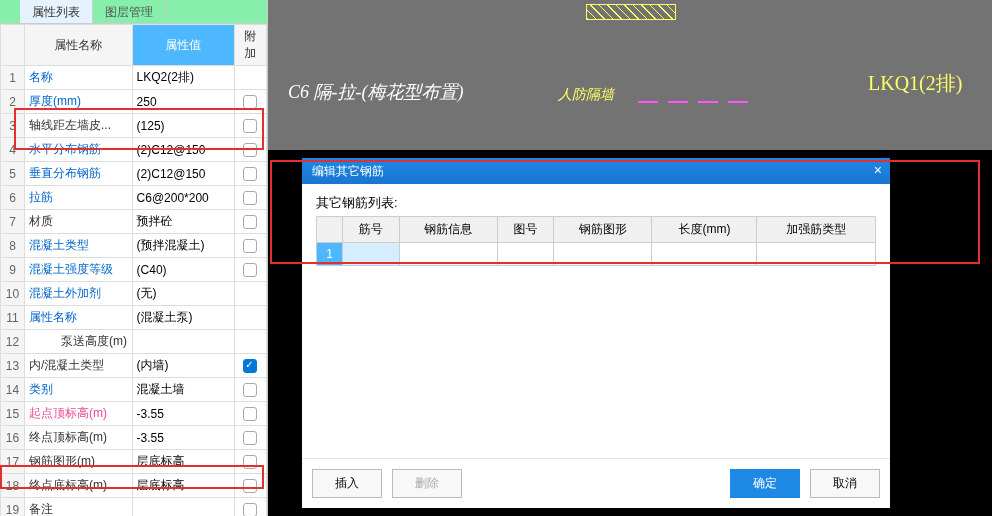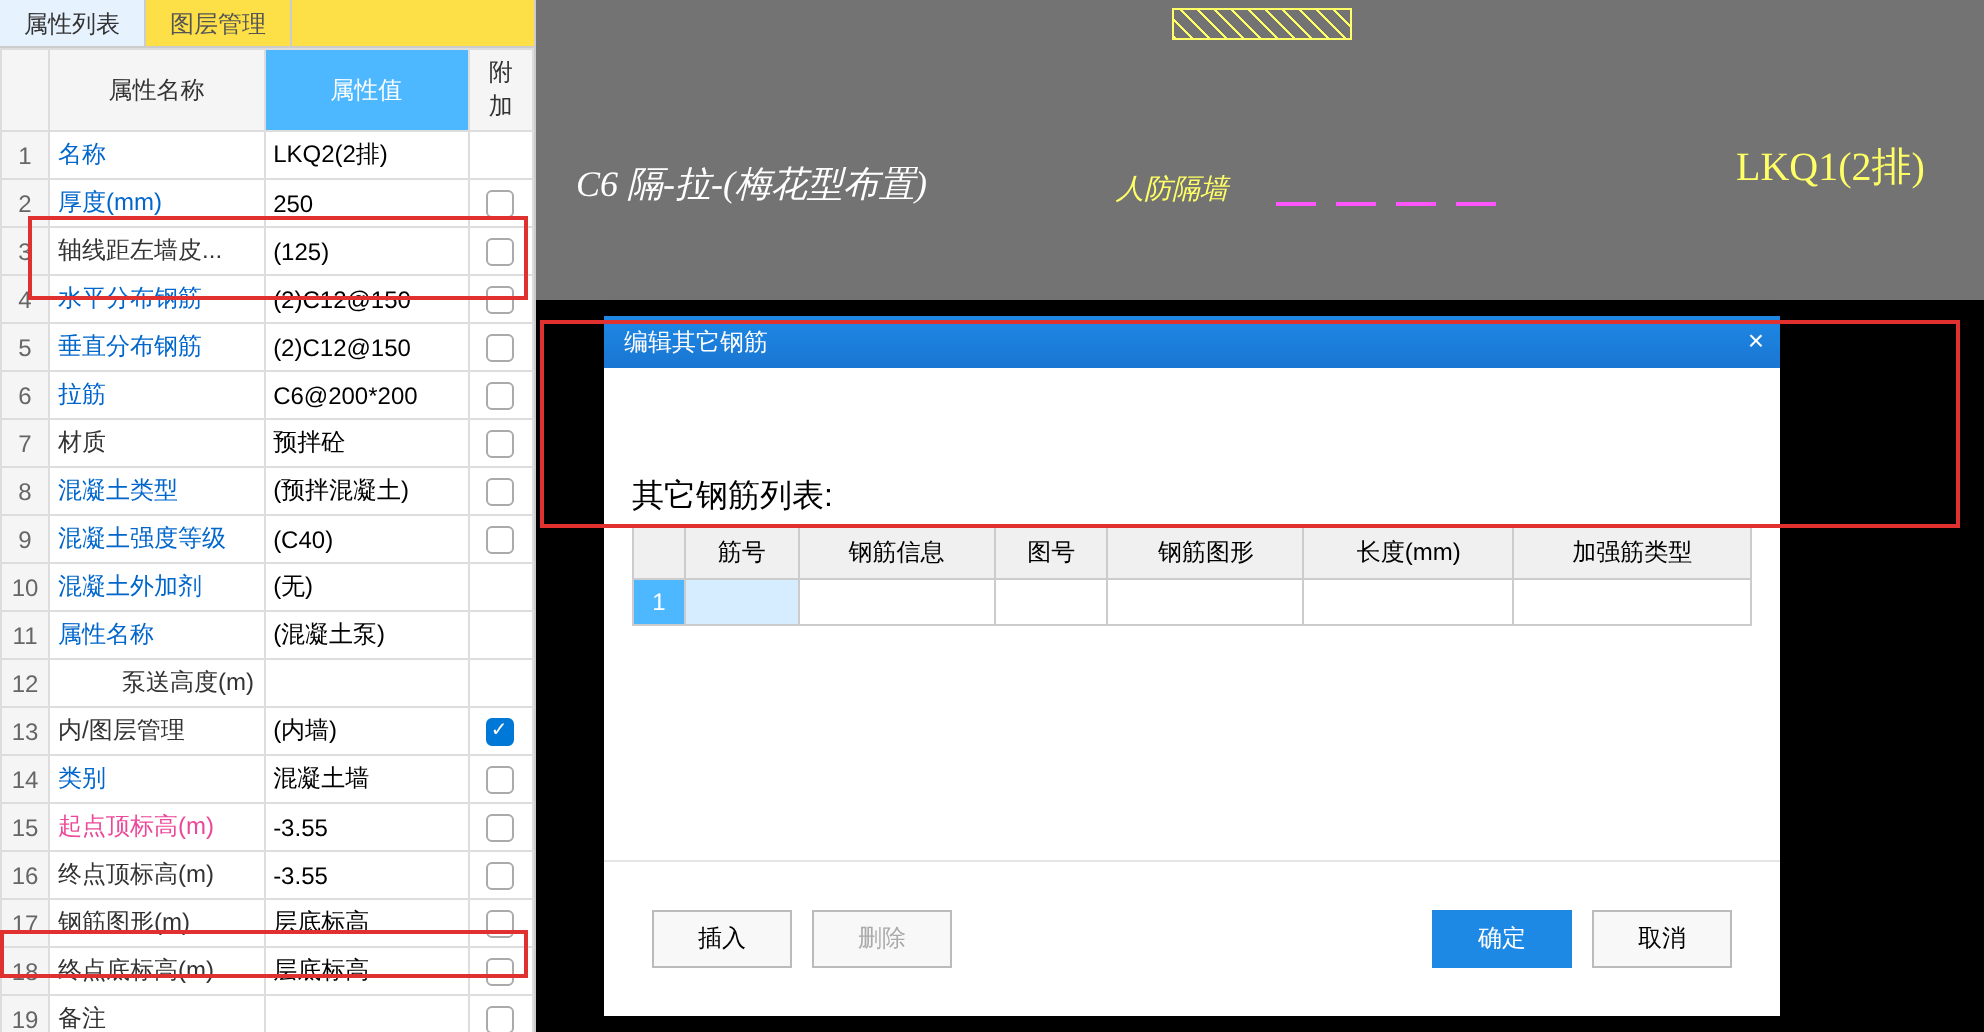--- a/index.html
+++ b/index.html
@@ -6,7 +6,7 @@
   body { font-family: "Microsoft YaHei", Arial, sans-serif; font-size: 12px; background: #000; width: 992px; height: 516px; overflow: hidden; position: relative; }
 
   .left-panel { position: absolute; left: 0; top: 0; width: 268px; height: 516px; background: #fff; border-right: 1px solid #ccc; }
-  .tabs { display: flex; height: 24px; background: #fde047; border-bottom: 1px solid #ccc; }
+  .tabs { display: flex; height: 24px; background: #86efac; border-bottom: 1px solid #ccc; padding-left: 20px; }
   .tab { padding: 4px 12px; font-size: 12px; color: #555; border-right: 1px solid #ccc; cursor: pointer; }
   .tab.active { background: #e6f3ff; color: #333; }
 

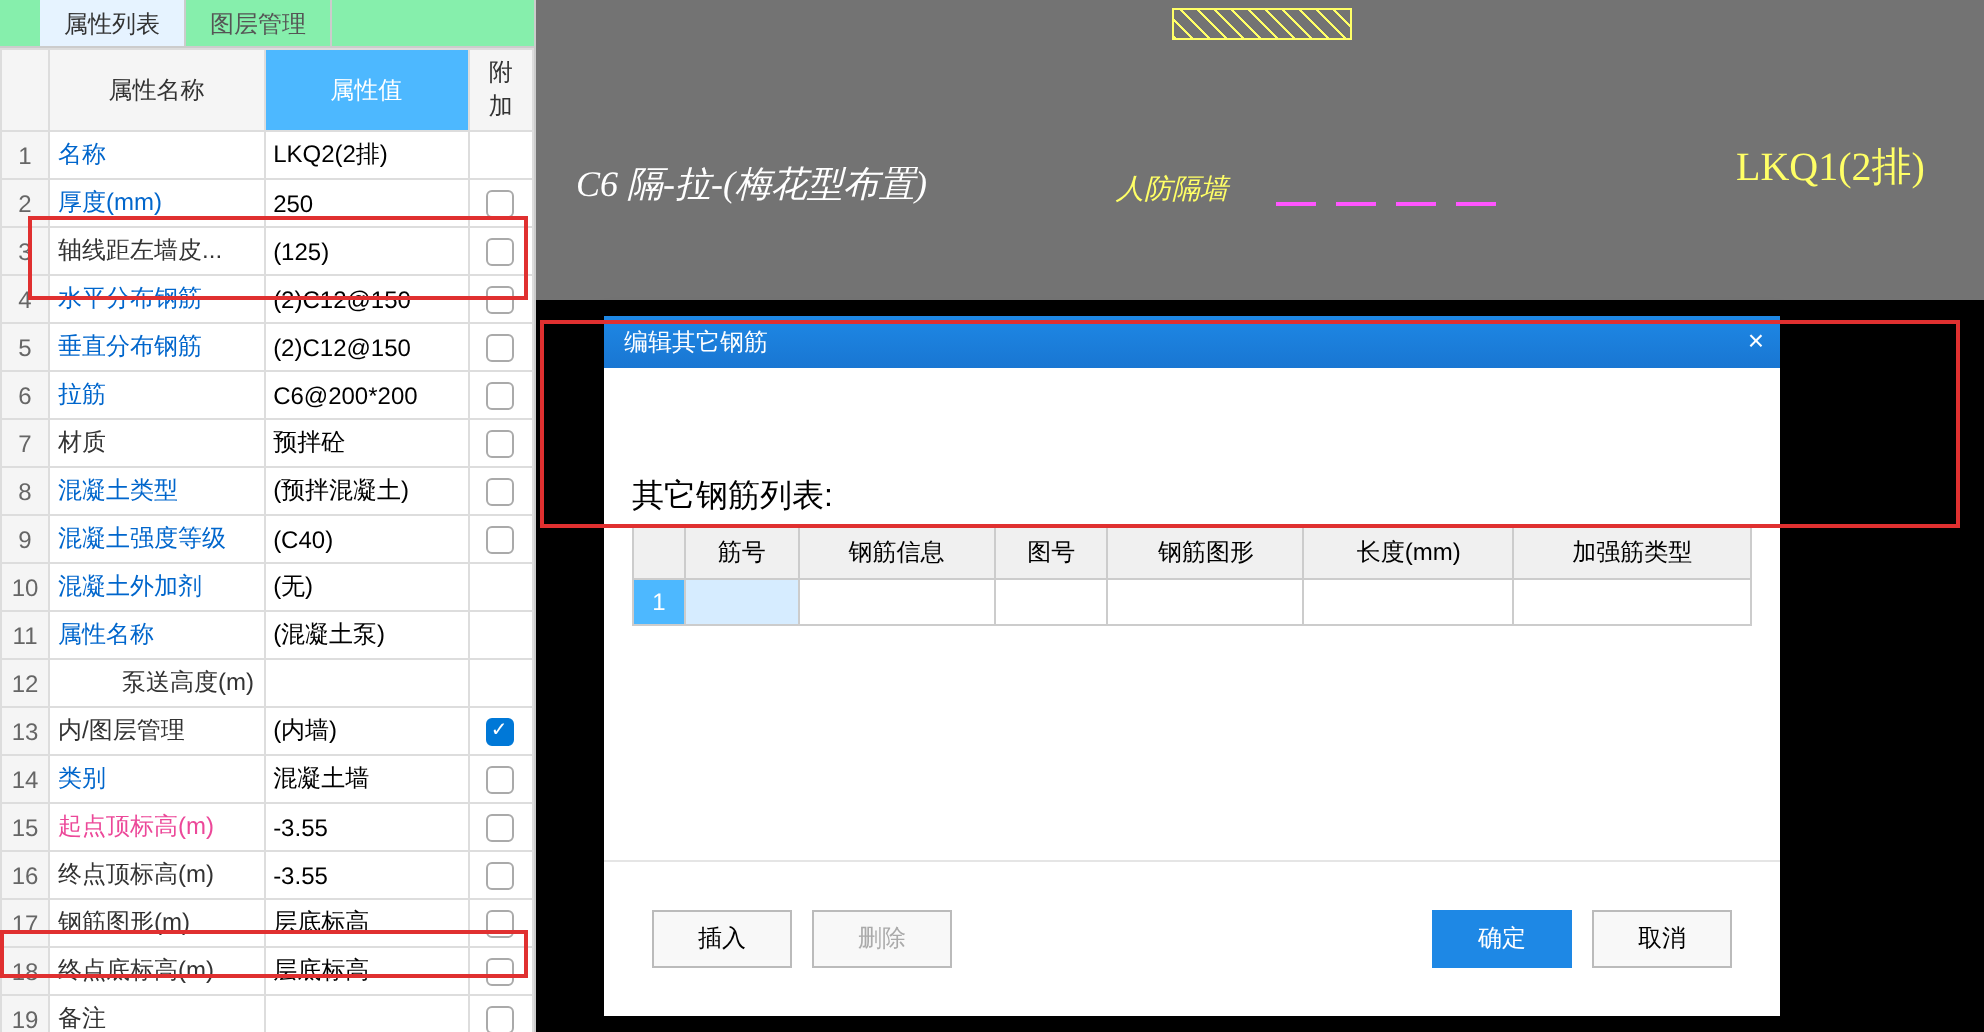--- a/index.html
+++ b/index.html
@@ -40,7 +40,7 @@
   .dialog-title { height: 26px; background: linear-gradient(#1e88e5,#1976d2); color: #fff; padding: 5px 10px; font-size: 12px; position: relative; }
   .dialog-close { position: absolute; right: 8px; top: 4px; color: #fff; cursor: pointer; font-size: 14px; }
   .dialog-body { flex: 1; padding: 10px 14px 0 14px; background: #fff; overflow: auto; }
-  .list-label { font-size: 16px; margin-bottom: 4px; margin-top: 44px; }
+  .list-label { font-size: 13px; margin-bottom: 4px; }
   .grid-tbl { width: 100%; border-collapse: collapse; font-size: 12px; }
   .grid-tbl th { background: #f0f0f0; border: 1px solid #ccc; padding: 4px; font-weight: normal; text-align: center; }
   .grid-tbl td { border: 1px solid #ccc; padding: 4px; height: 22px; }

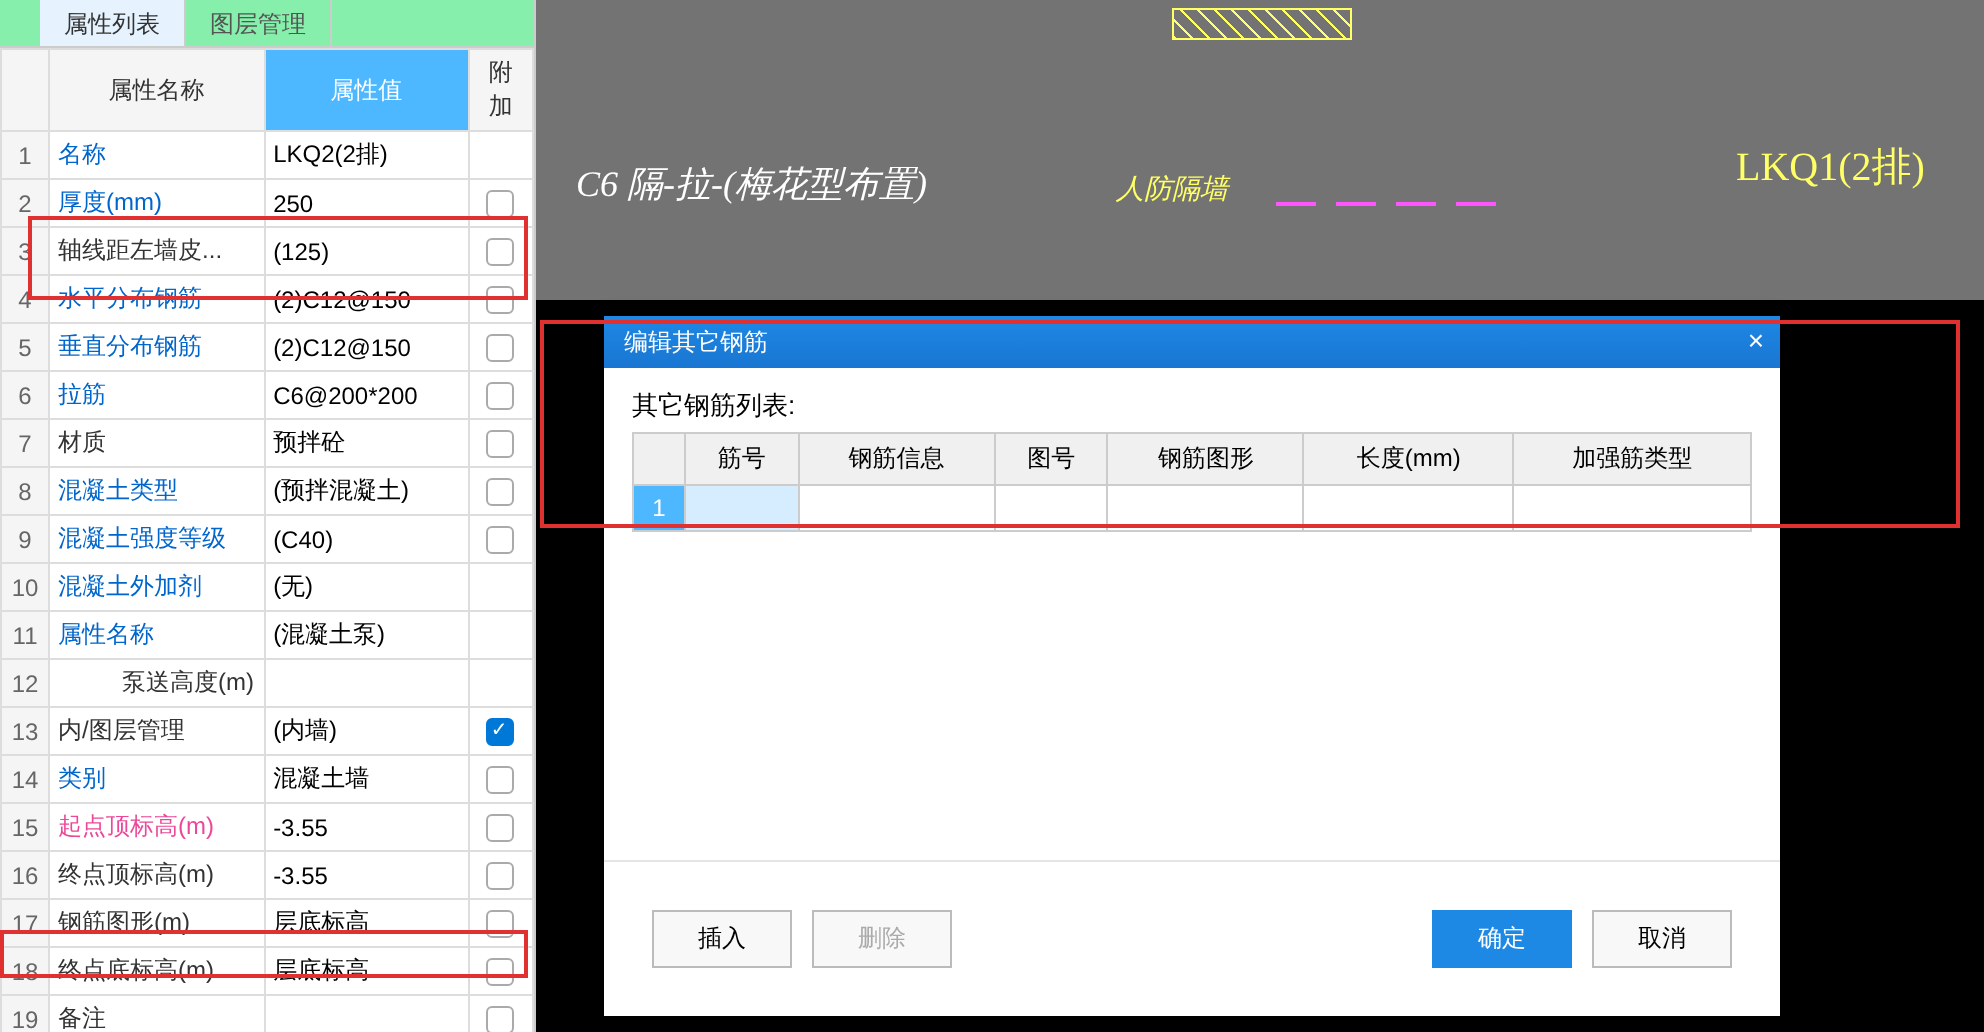--- a/index.html
+++ b/index.html
@@ -144,7 +144,7 @@
         </tr>
         <tr>
           <td class="num">13</td>
-          <td class="name" style="color: rgb(51, 51, 51);">内/图层管理</td>
+          <td class="name" style="color: rgb(51, 51, 51);">内/混凝土类型</td>
           <td class="val">(内墙)</td>
           <td class="extra"><span class="chk on"></span></td>
         </tr>

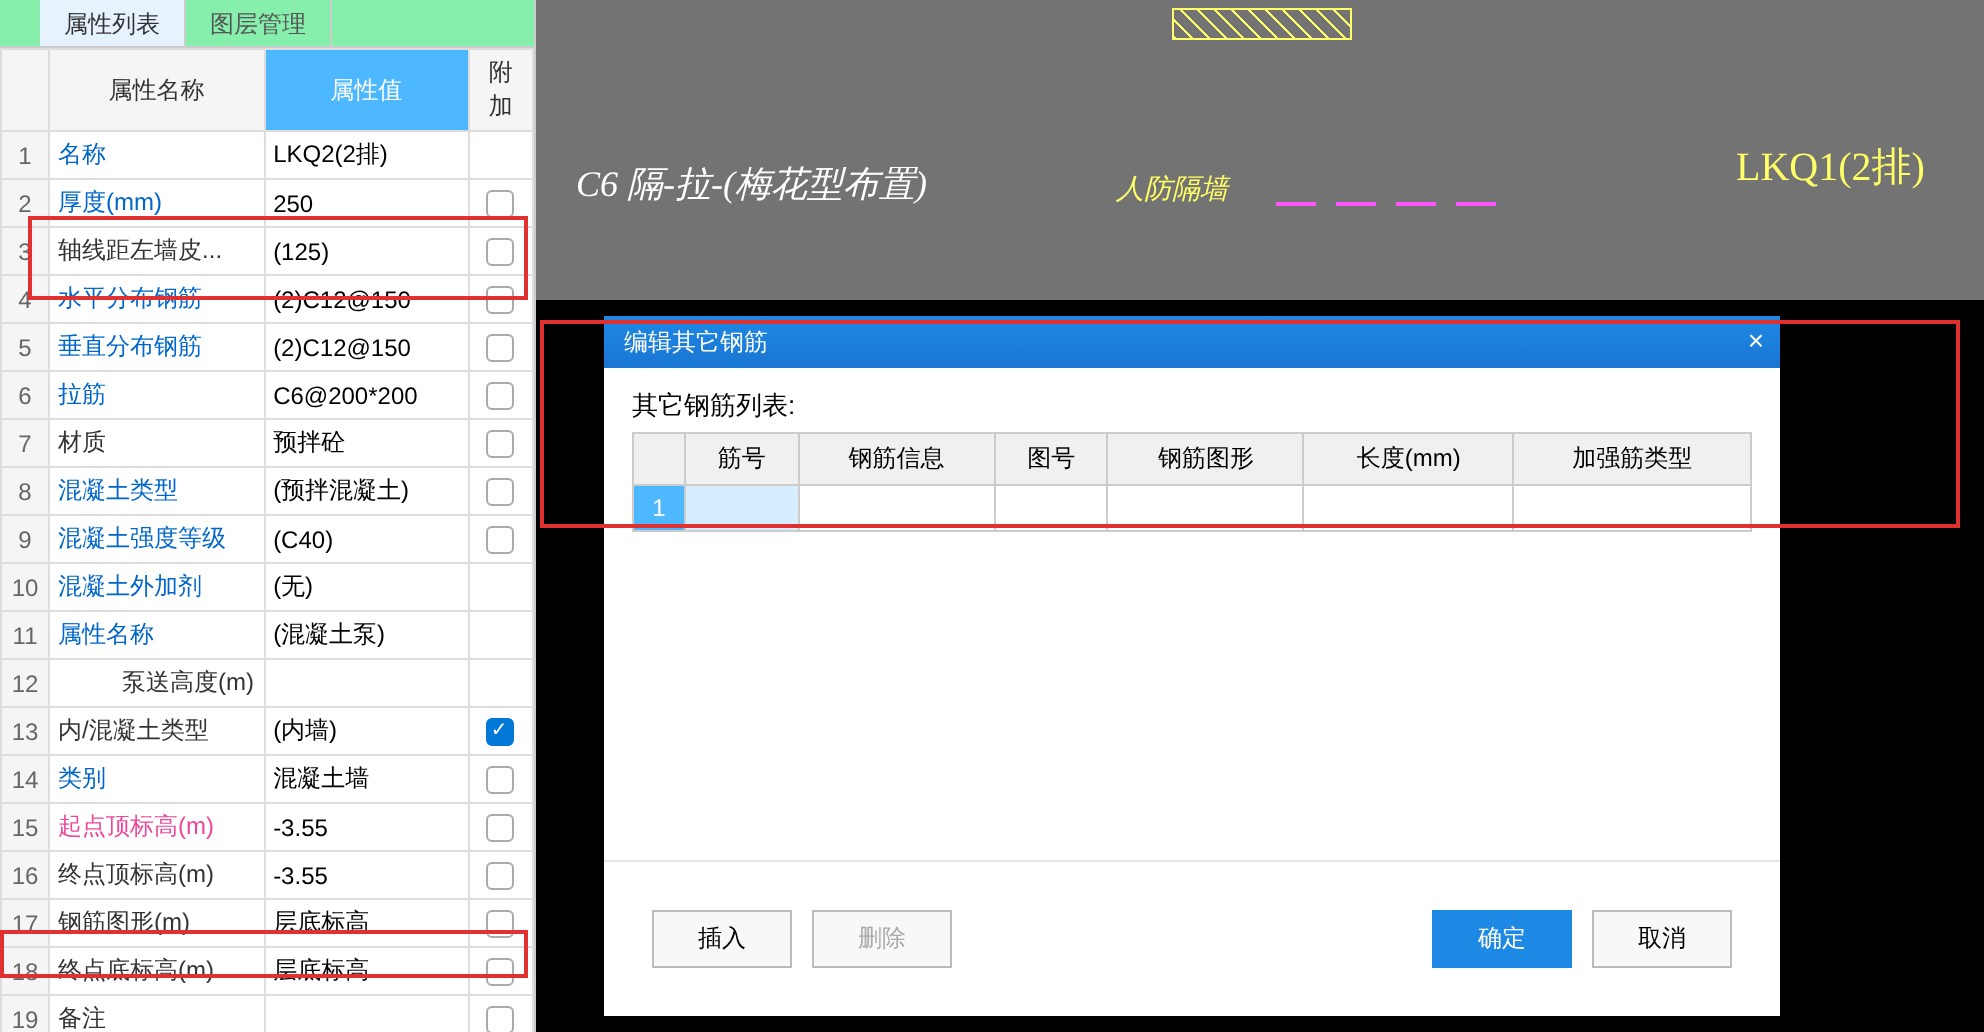--- a/index.html
+++ b/index.html
@@ -46,7 +46,7 @@
   .grid-tbl td { border: 1px solid #ccc; padding: 4px; height: 22px; }
   .grid-tbl .rn { width: 26px; text-align: center; background: #4db8ff; color: #fff; }
   .grid-tbl td.sel { background: #d6ecff; }
-  .dialog-foot { padding: 24px; border-top: 1px solid #e5e5e5; display: flex; gap: 10px; }
+  .dialog-foot { padding: 10px; border-top: 1px solid #e5e5e5; display: flex; gap: 10px; }
   .btn { padding: 5px 22px; border: 1px solid #bbb; background: #f8f8f8; font-size: 12px; cursor: pointer; }
   .btn.disabled { color: #aaa; }
   .btn.primary { background: #1e88e5; color: #fff; border-color: #1e88e5; }

